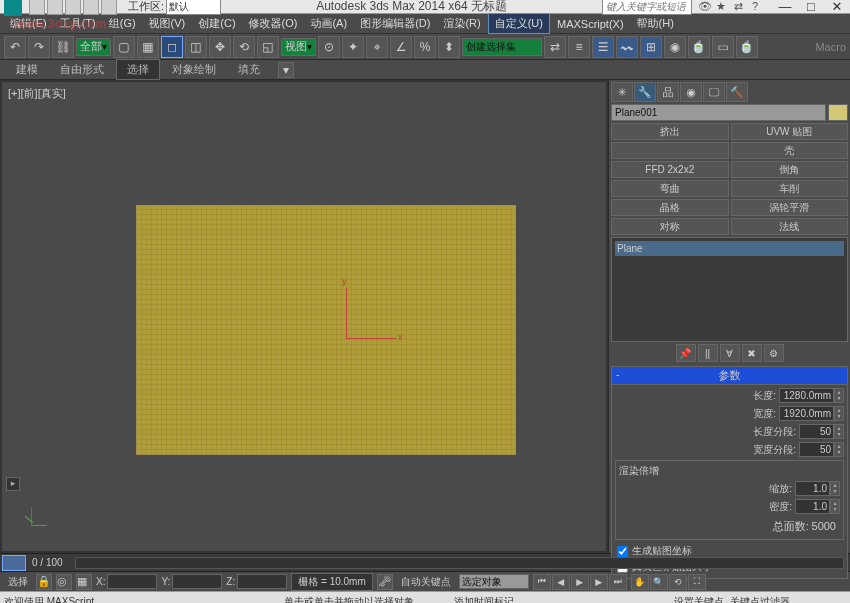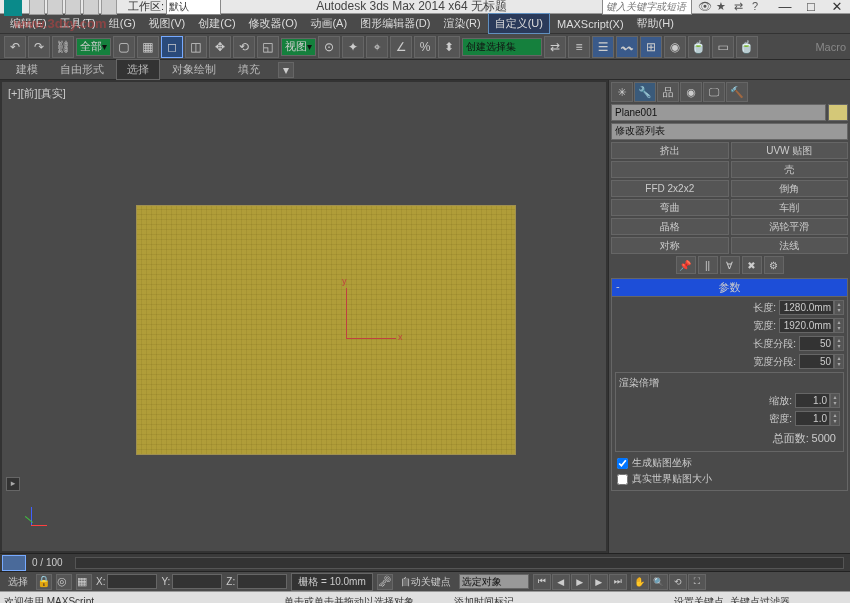--- a/index.html
+++ b/index.html
@@ -214,7 +214,6 @@
       <input value="Plane001" style="">
       <div class="color"></div>
     </div>
-    <div class="mod-drop">修改器列表</div>
     <div class="btn-grid">
       <button>挤出</button>
       <button>UVW 贴图</button>

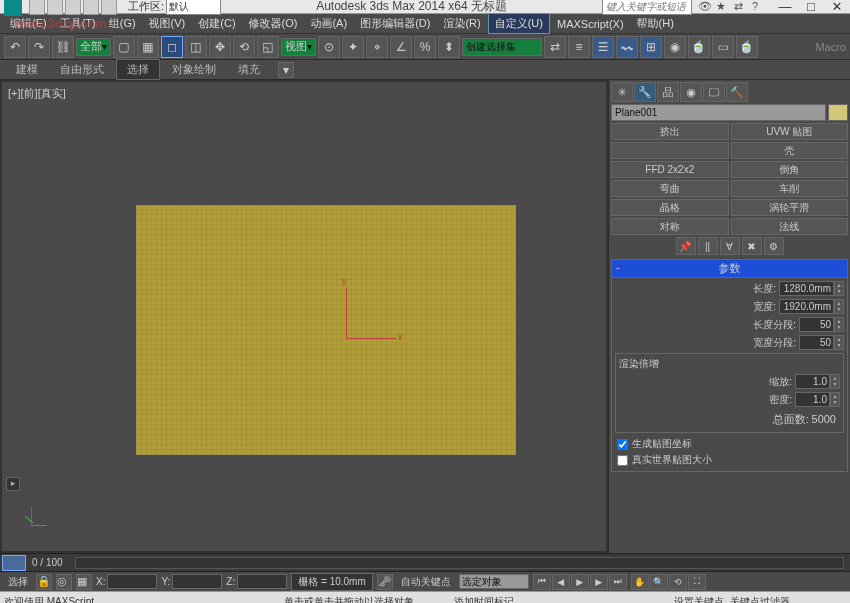--- a/index.html
+++ b/index.html
@@ -228,6 +228,9 @@
       <button>对称</button>
       <button>法线</button>
     </div>
+    <div class="mod-stack">
+      <div class="item">Plane</div>
+    </div>
     <div class="stack-tools">
       <span>📌</span>
       <span>||</span>

